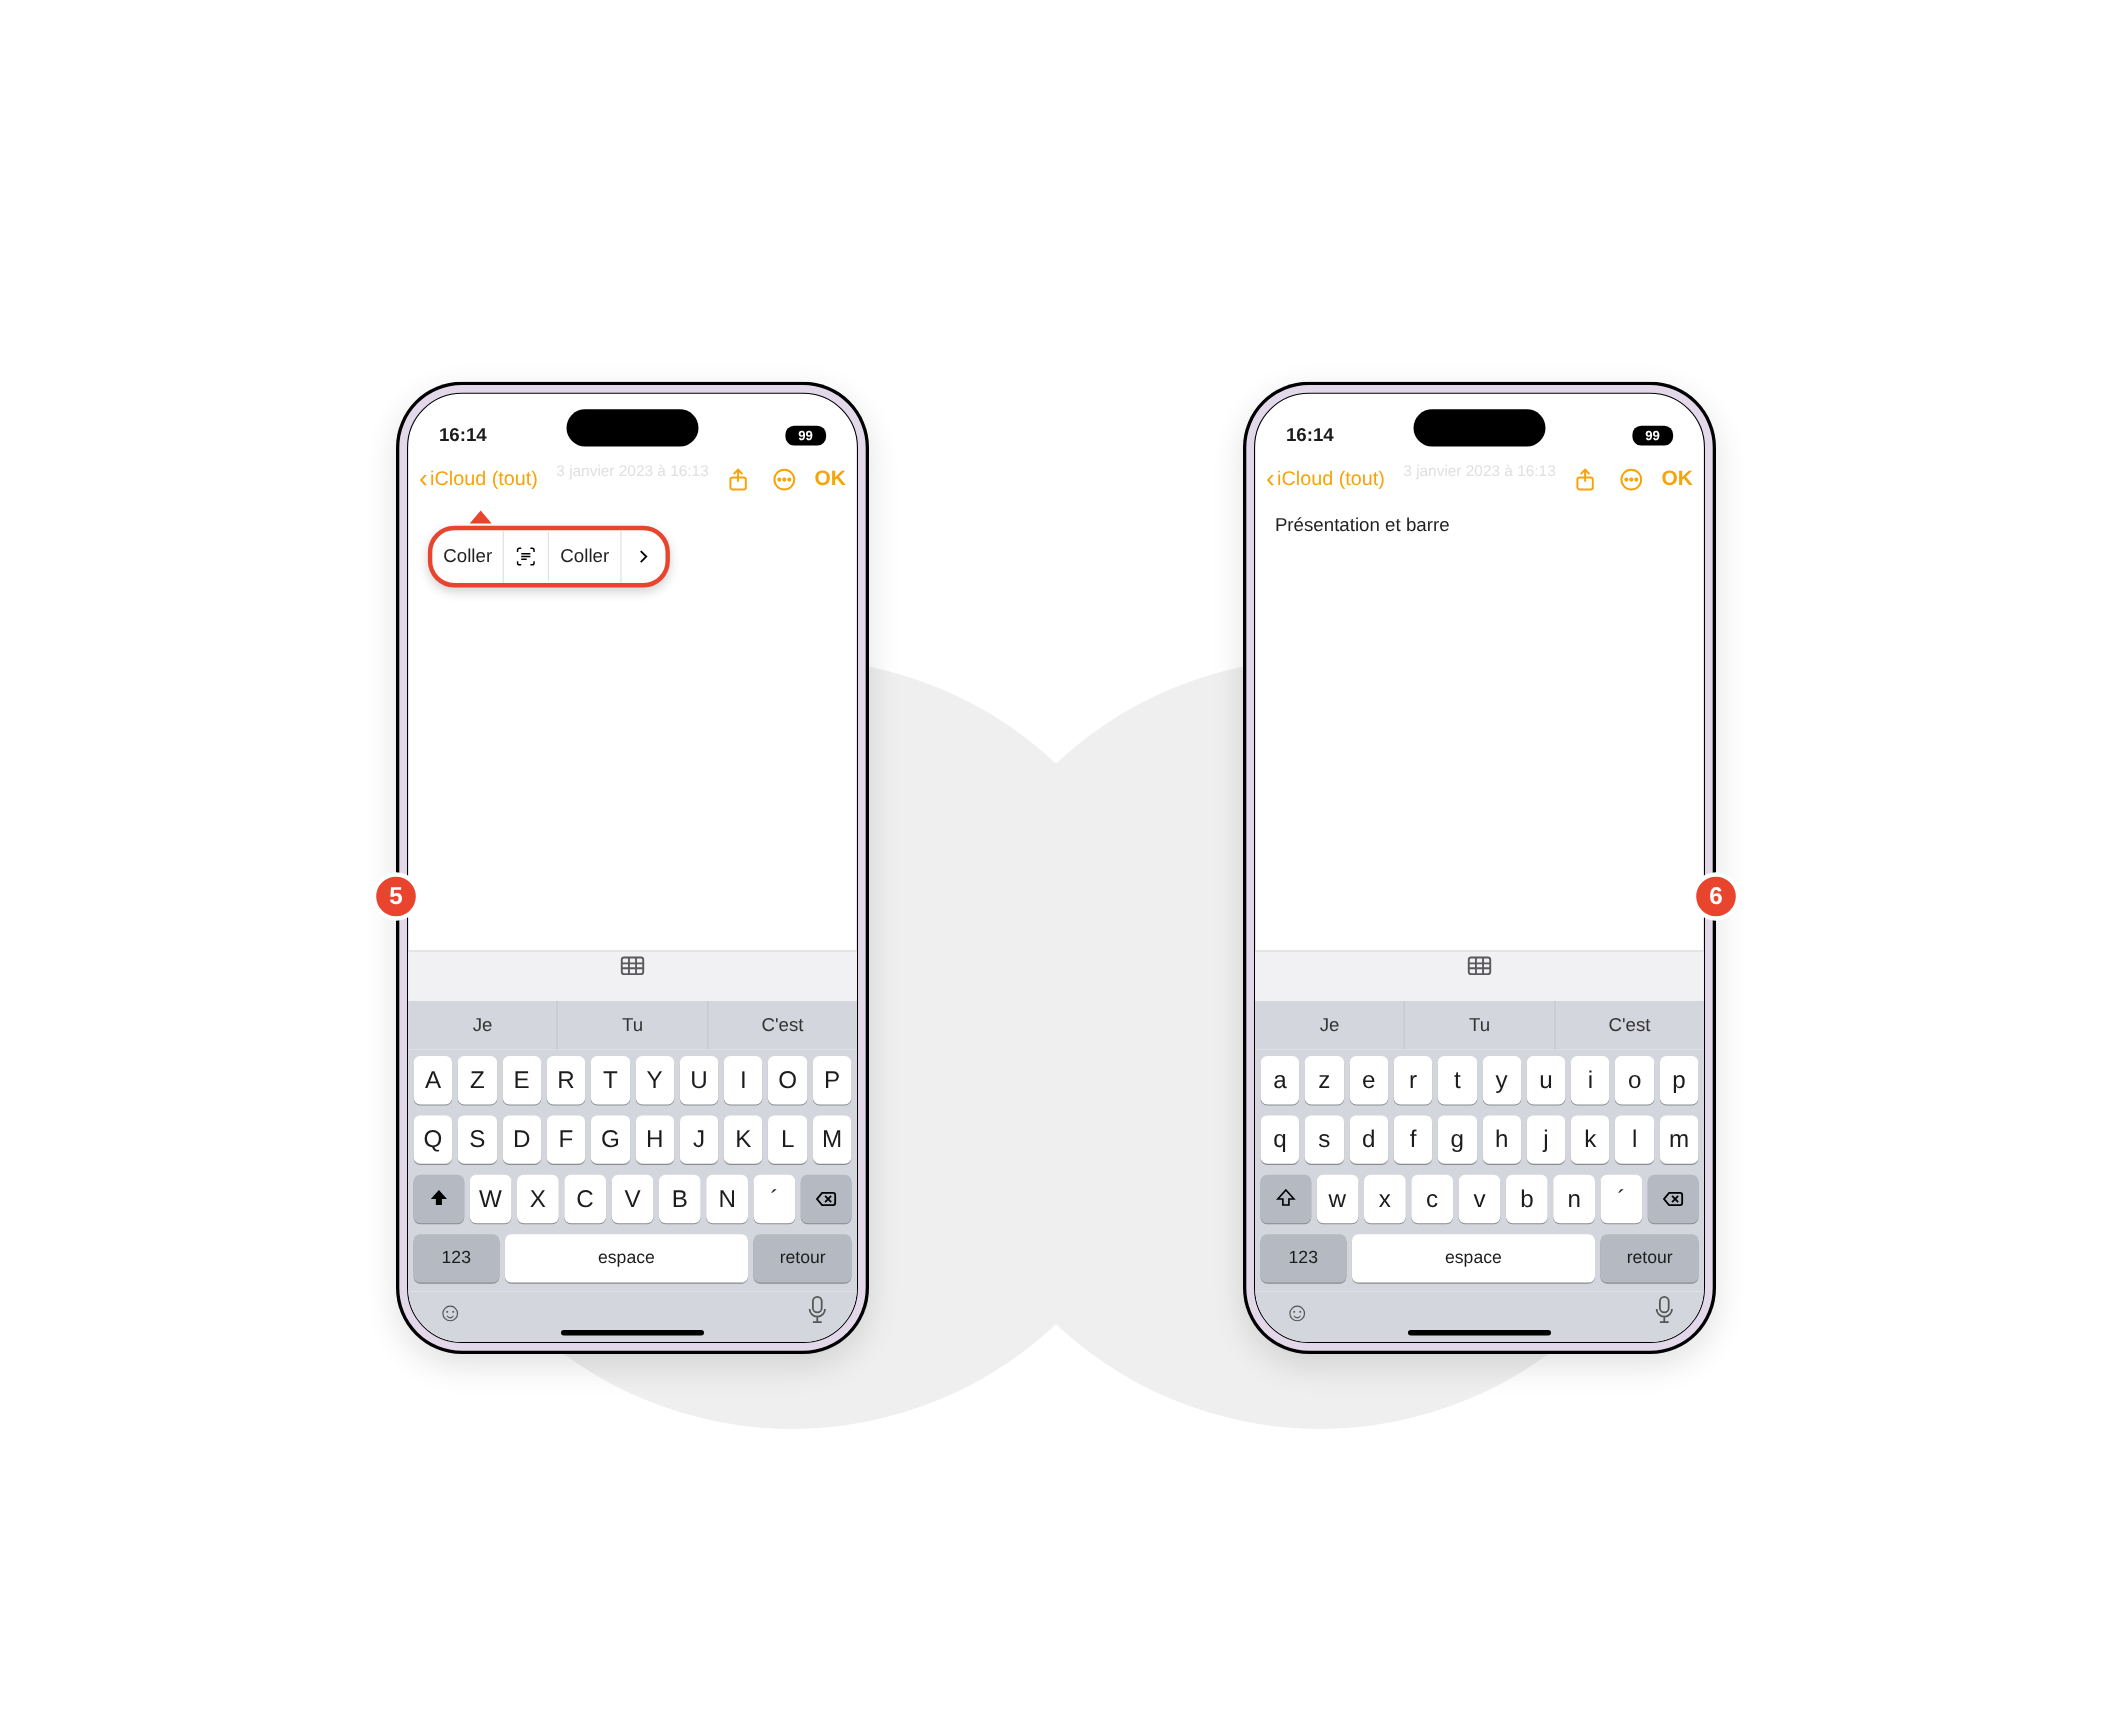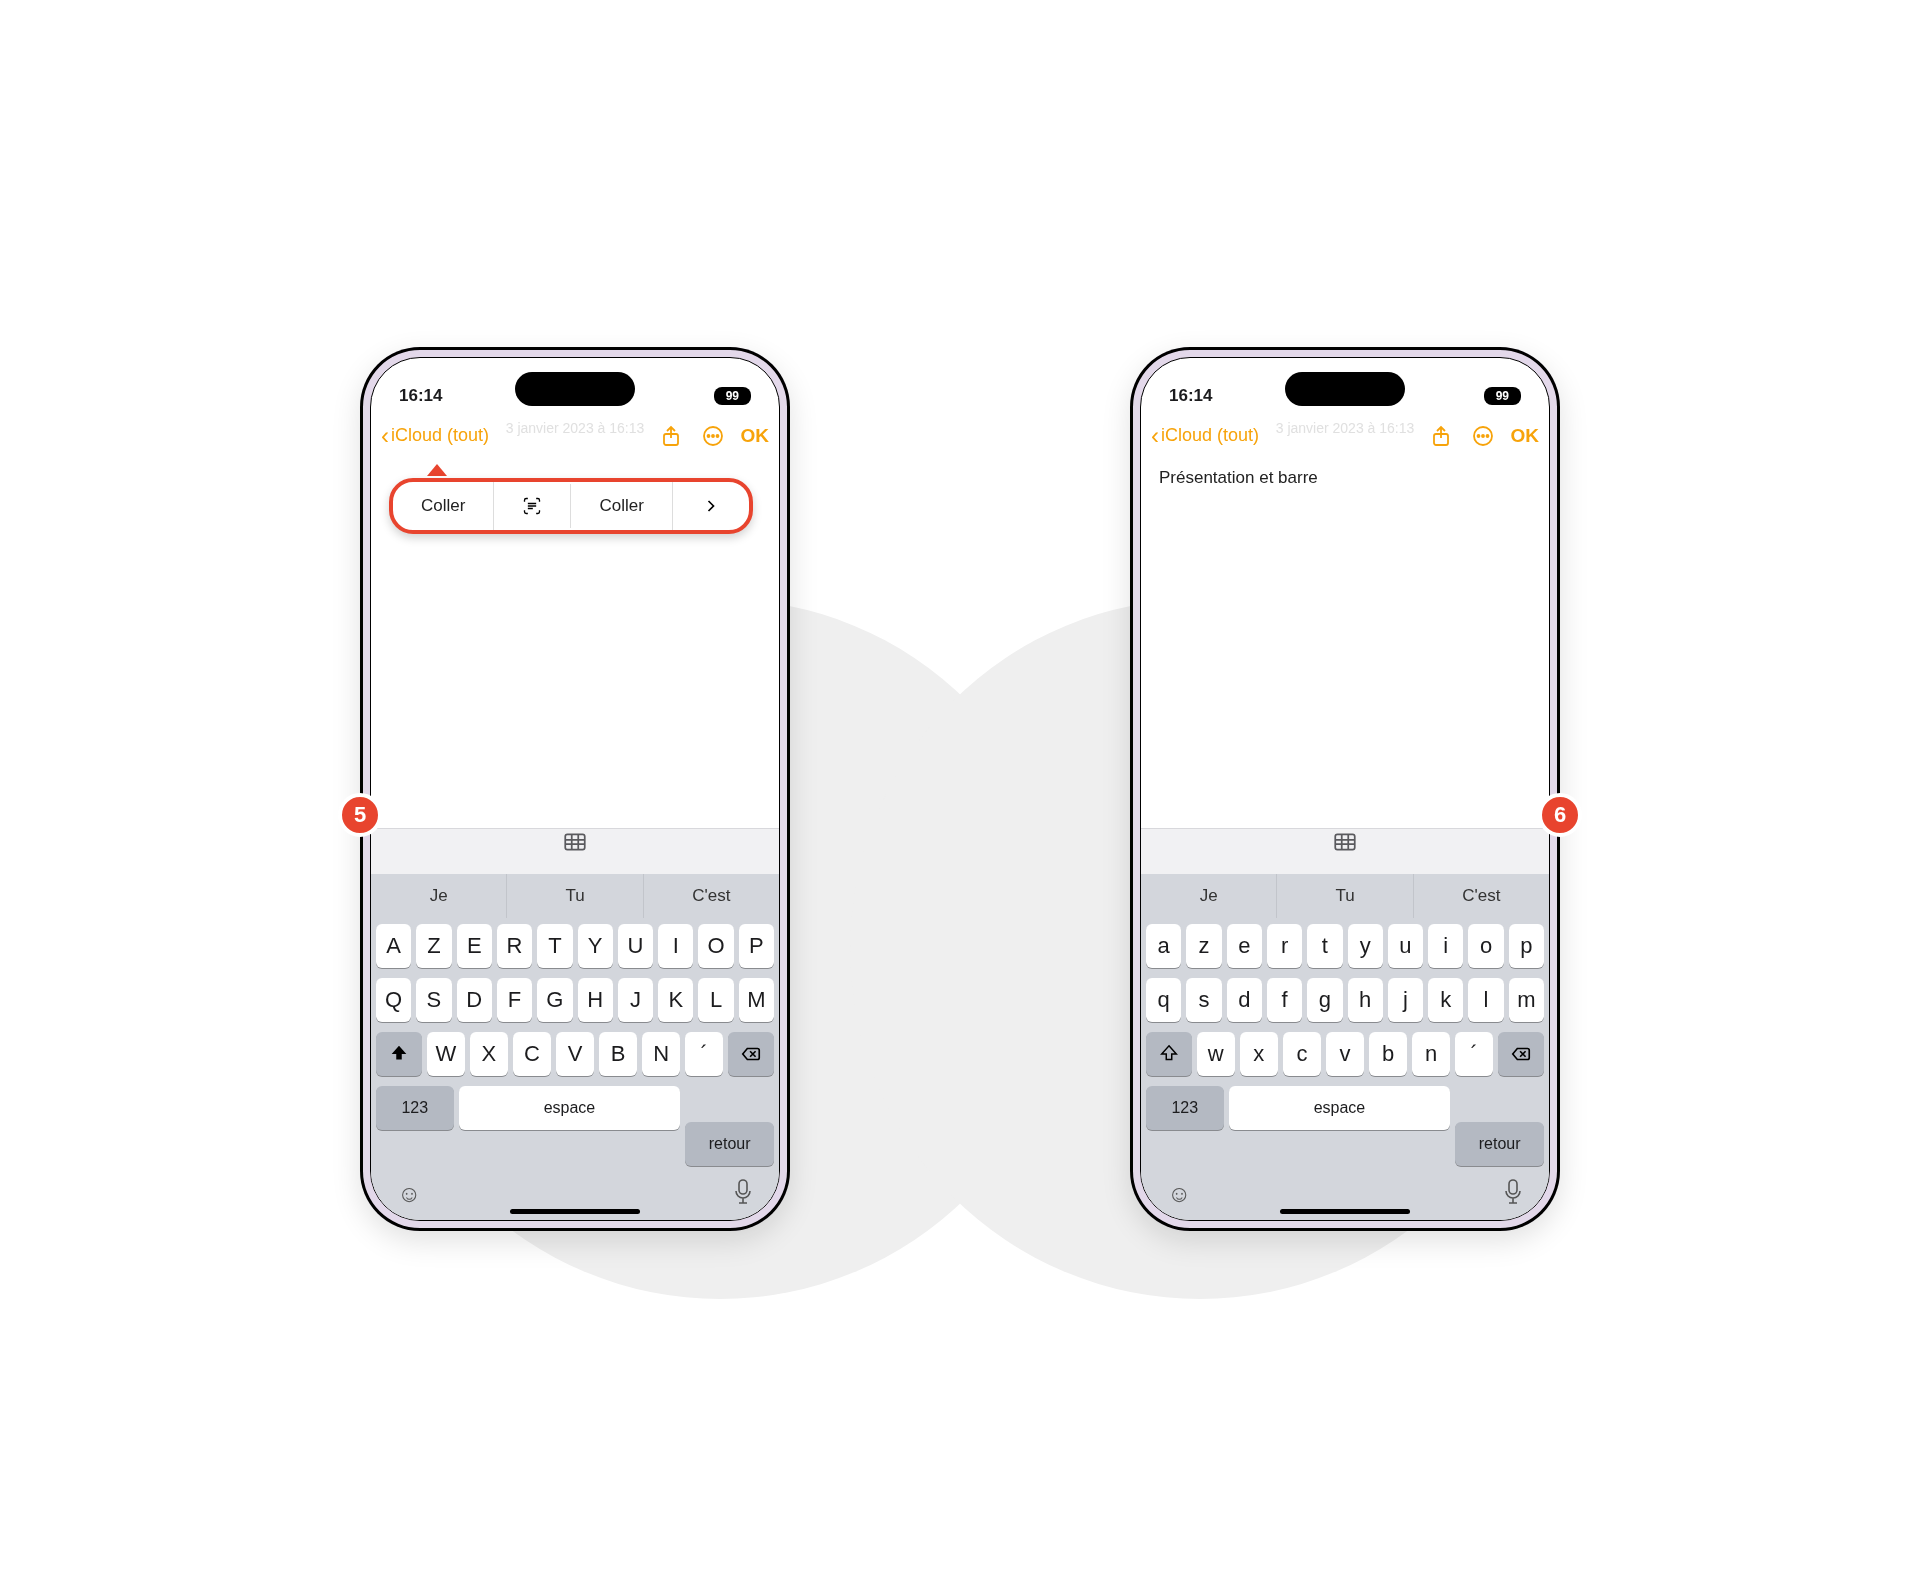--- a/index.html
+++ b/index.html
@@ -97,7 +97,7 @@
     border-bottom:12px solid #e8442e;
   }
   .popup-cell {
-    padding:12px 28px; font-size:17px; border-right:1px solid #ddd;
+    padding:12px 10px; font-size:17px; border-right:1px solid #ddd;
     display:flex; align-items:center; justify-content:center;
   }
   .popup-cell:last-child { border-right:none; }

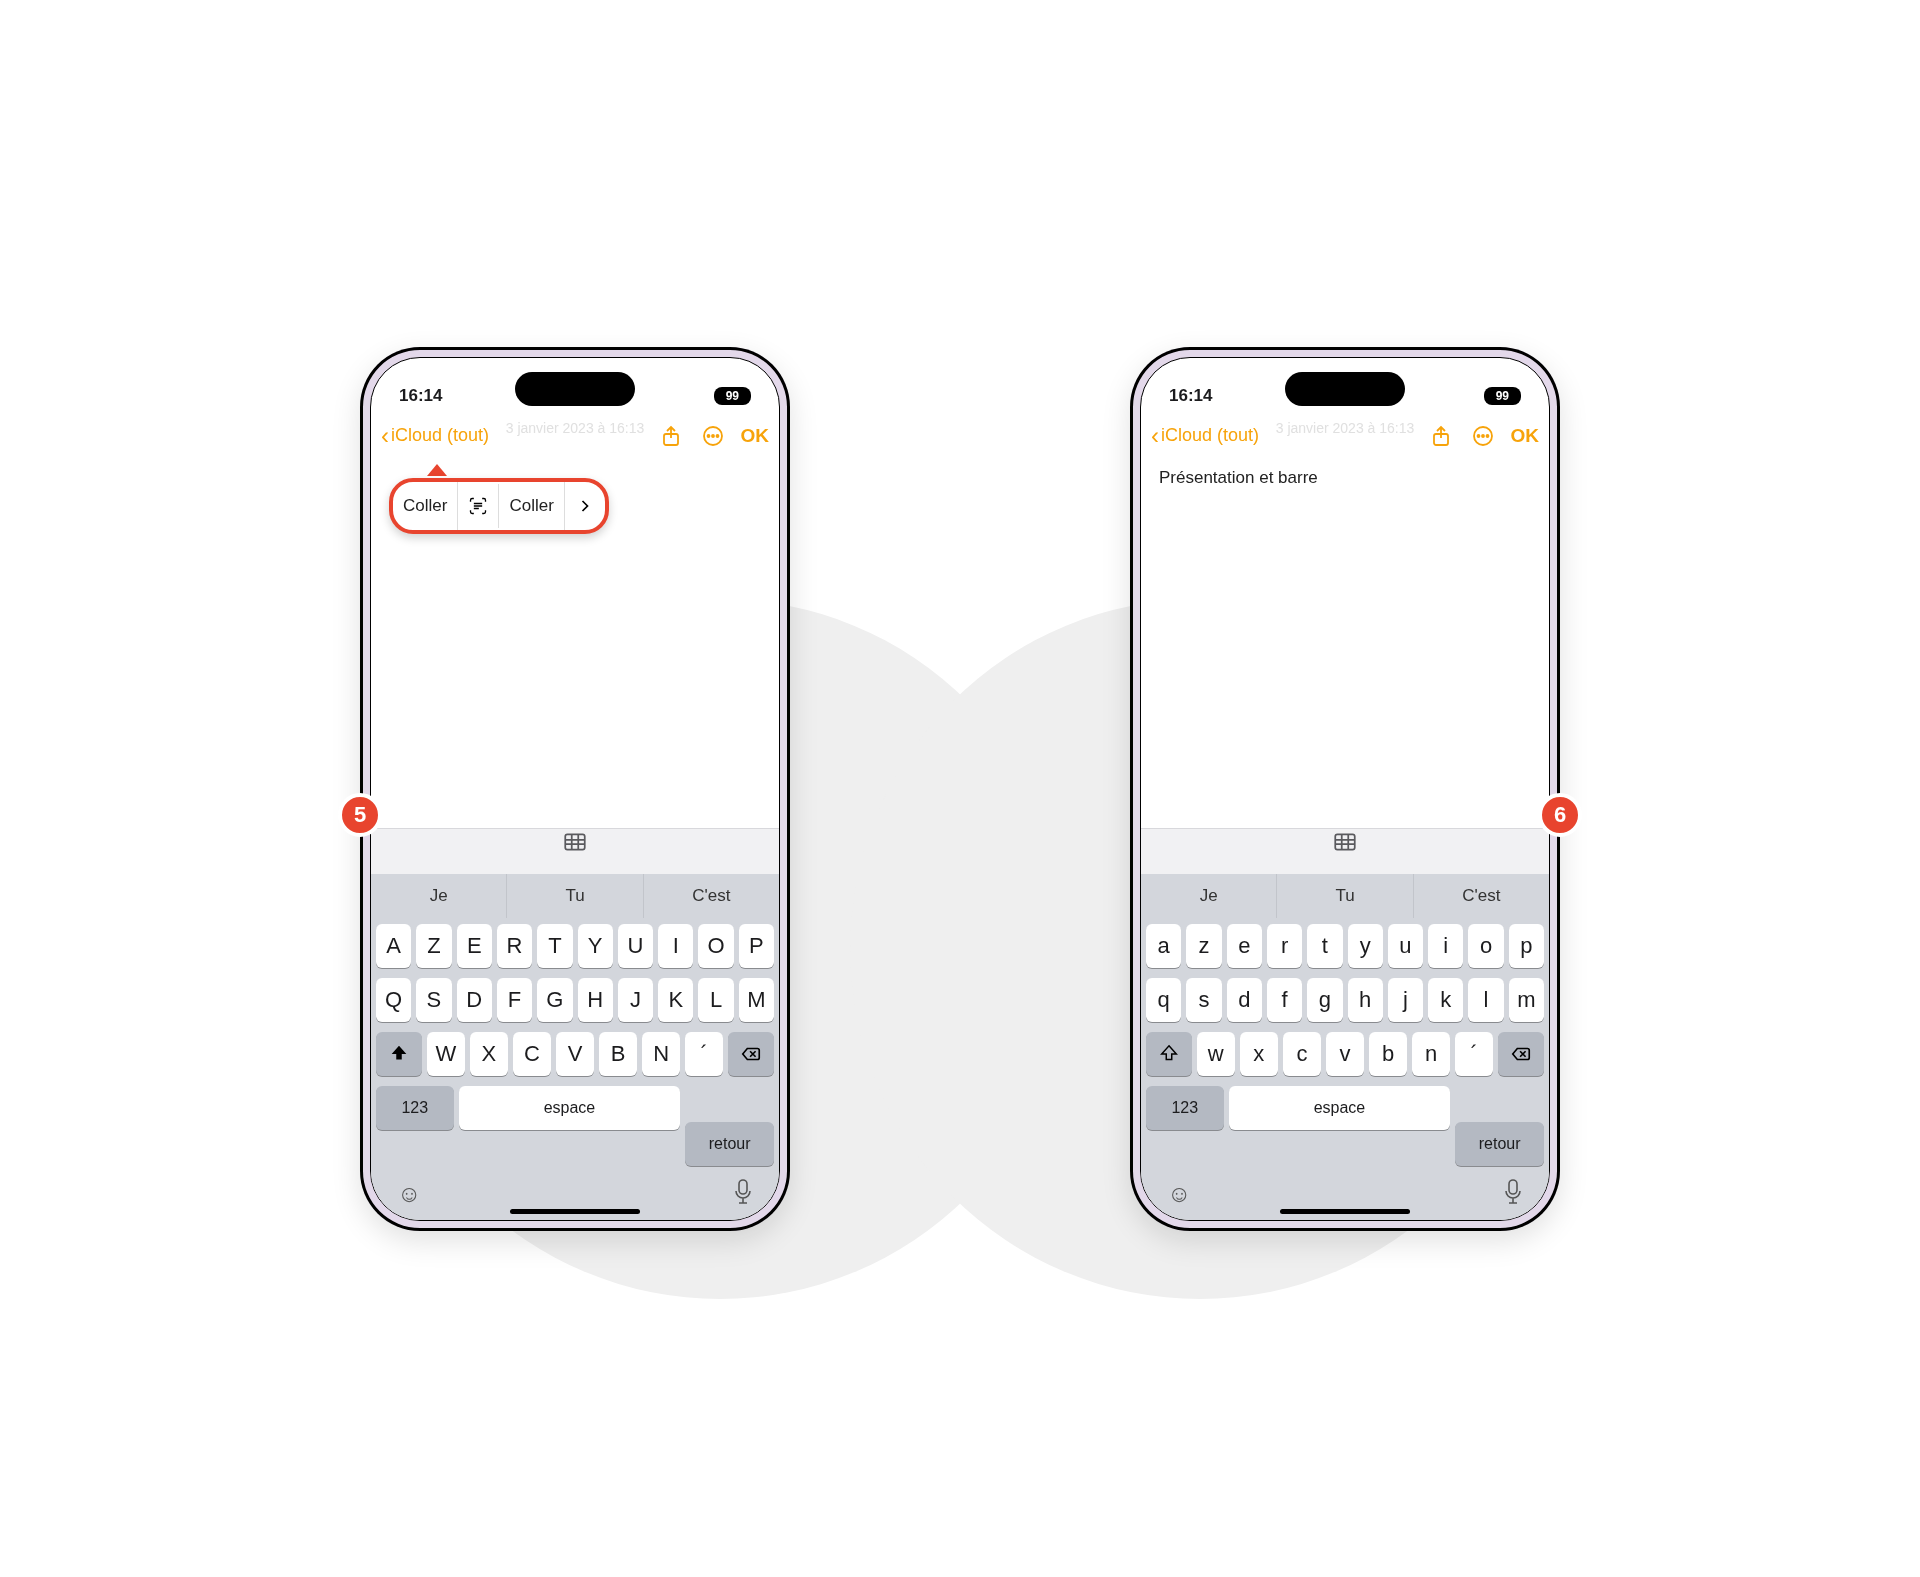--- a/index.html
+++ b/index.html
@@ -144,7 +144,7 @@
     background:#b4b9c2; color:#222;
   }
   .key.space { flex:4; font-size:16px; }
-  .key.ret { flex:1.6; font-size:16px; background:#b4b9c2;margin-top:36px; }
+  .key.ret { flex:1.6; font-size:16px; background:#b4b9c2; }
   .key.num { flex:1.4; font-size:16px; background:#b4b9c2; }
   .key.shift, .key.del { flex:1.2; }
   .key svg { width:22px; height:22px; }

